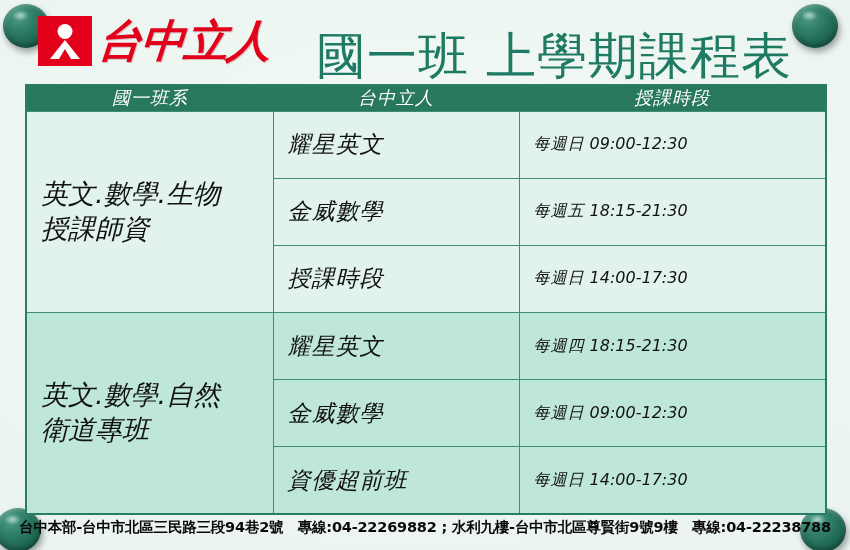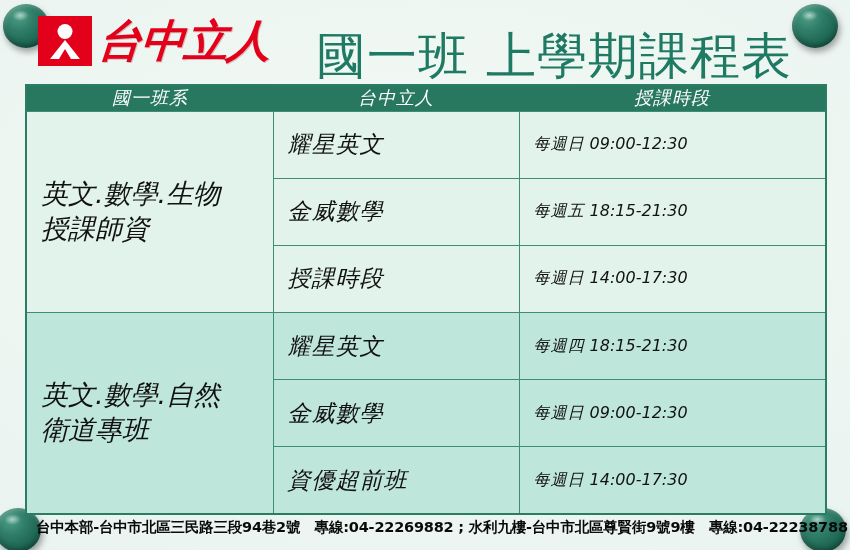--- a/index.html
+++ b/index.html
@@ -203,7 +203,7 @@
     position: absolute;
     left: 0;
     top: 518px;
-    width: 765px;
+    width: 850px;
     text-align: center;
     font-family: "DejaVu Sans", "Liberation Sans", sans-serif;
     font-size: 14.5px;
@@ -211,7 +211,6 @@
     color: #0a0a0a;
     letter-spacing: -0.2px;
     white-space: nowrap;
-    padding-left: 36px;
   }
 </style>
 </head>

